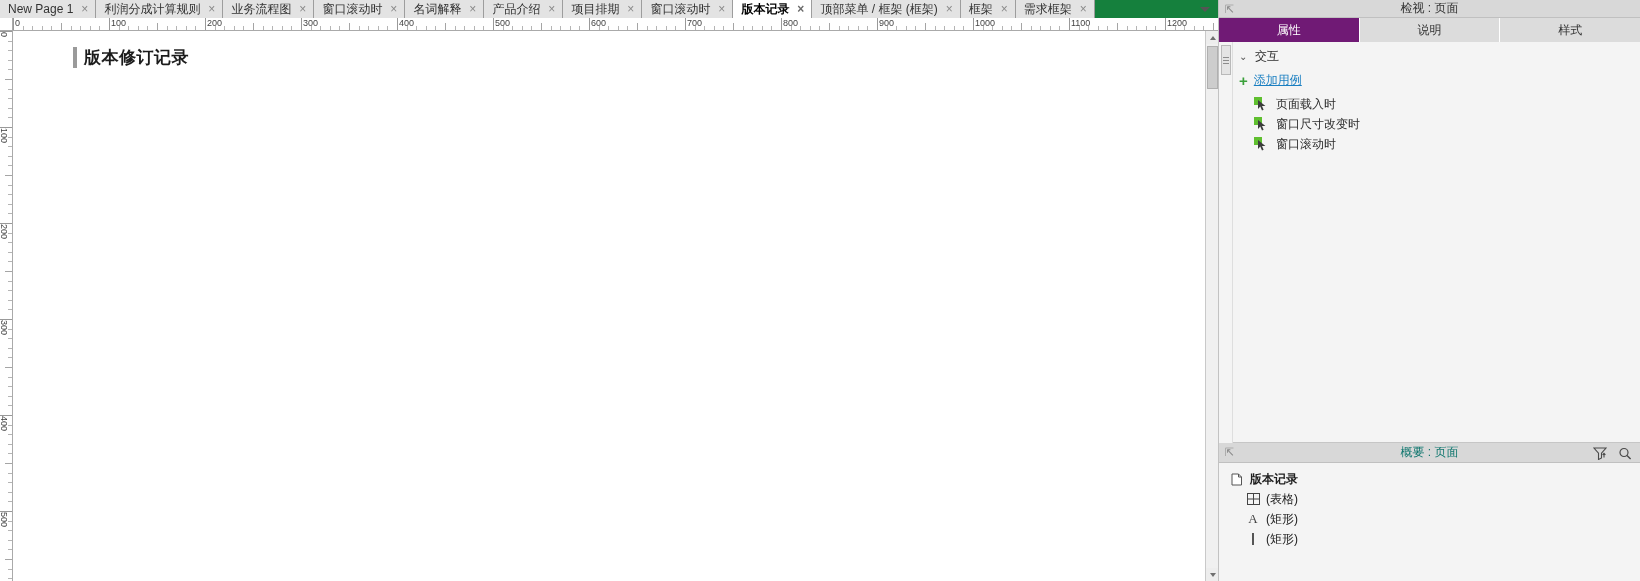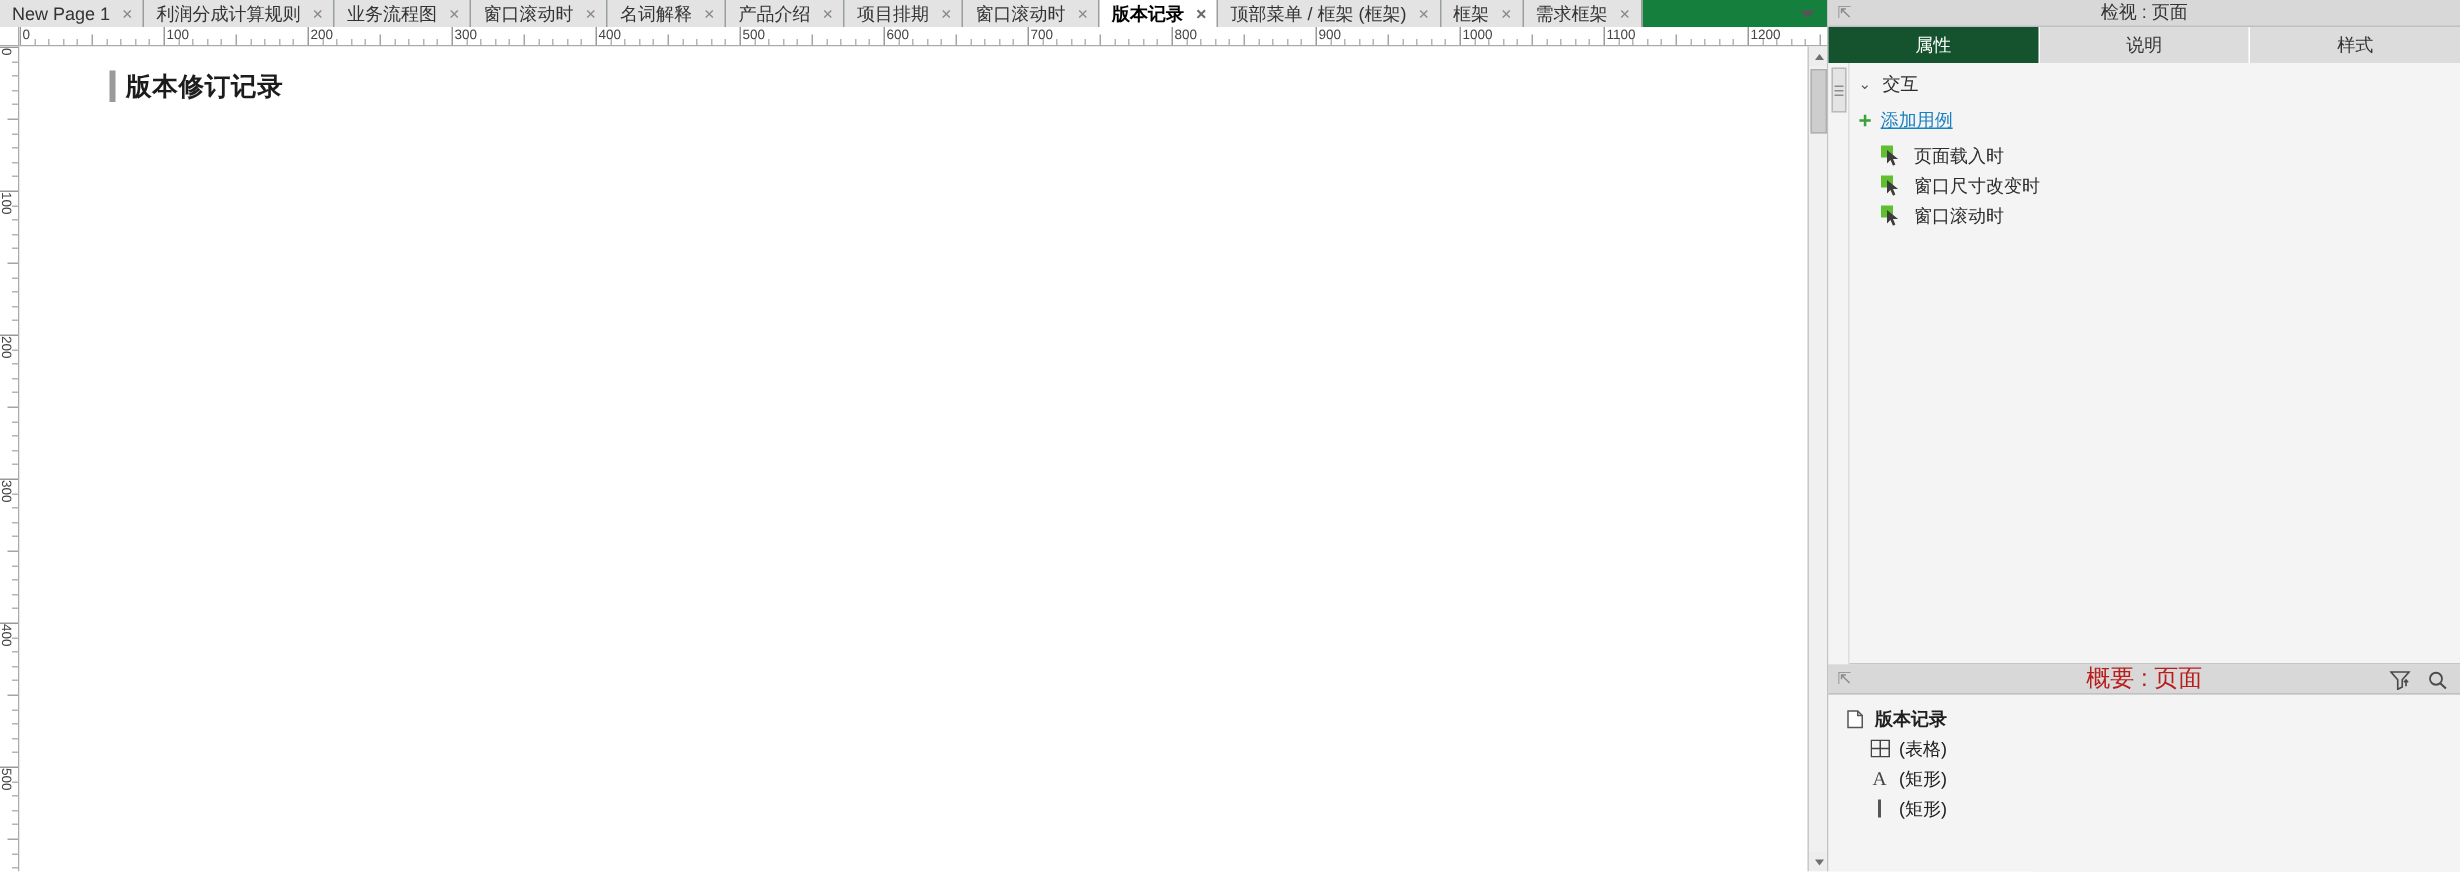--- a/index.html
+++ b/index.html
@@ -160,7 +160,7 @@
     font-size: 12px; color: #333; background: #dcdcdc;
     border-right: 1px solid #ffffff; cursor: default;
   }
-  .panel-tab.active { background: #14532d; color: #ffffff; }
+  .panel-tab.active { background: #701a75; color: #ffffff; }
   .panel-tab:last-child { border-right: none; }
 
   .prop-body {

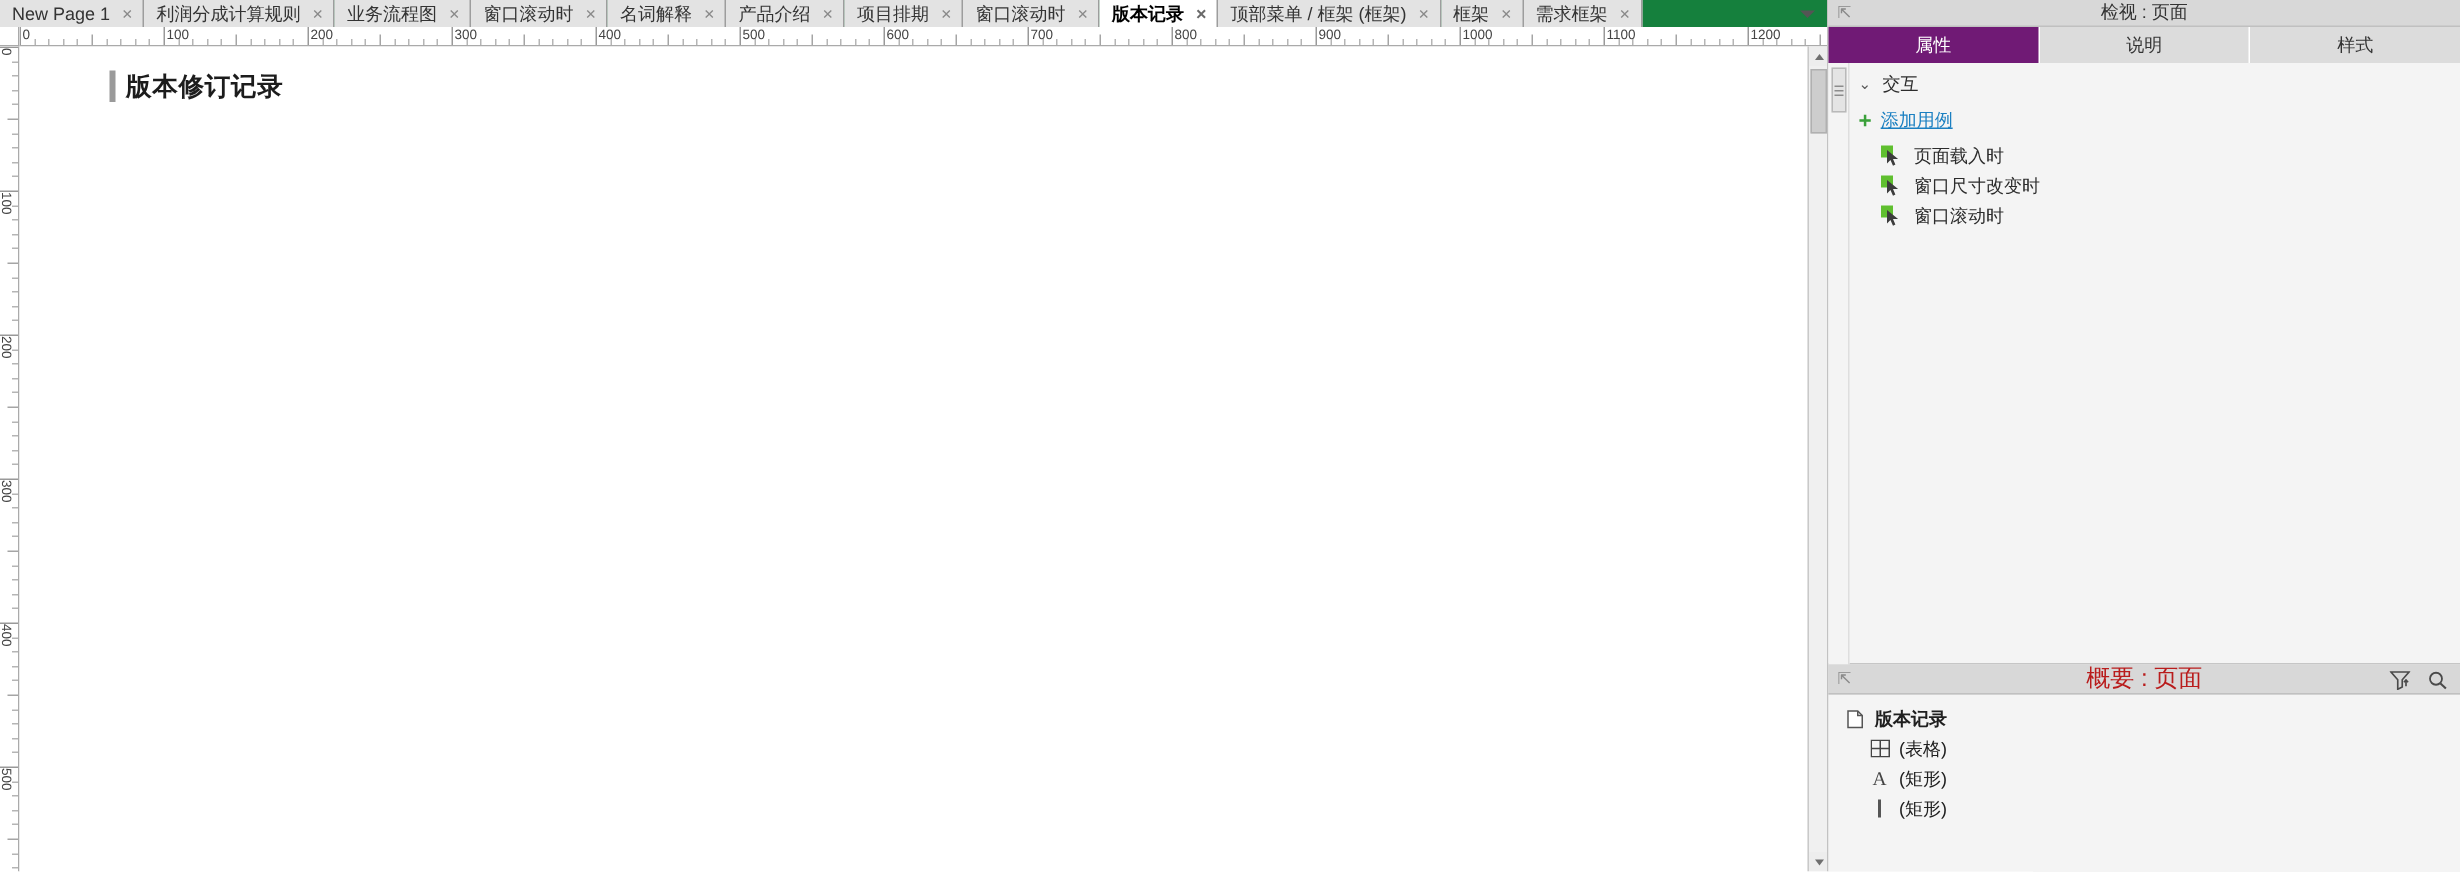--- a/index.html
+++ b/index.html
@@ -244,7 +244,7 @@
     border-bottom: 1px solid #c0c0c0;
     display: flex; align-items: center; justify-content: center;
   }
-  .outline-header .oh-title { font-size: 16px; color: #b91c1c; }
+  .outline-header .oh-title { font-size: 12px; color: #0f766e; }
   .oh-collapse {
     position: absolute; left: 6px; top: 3px; font-size: 11px; color: #8a8a8a;
   }

